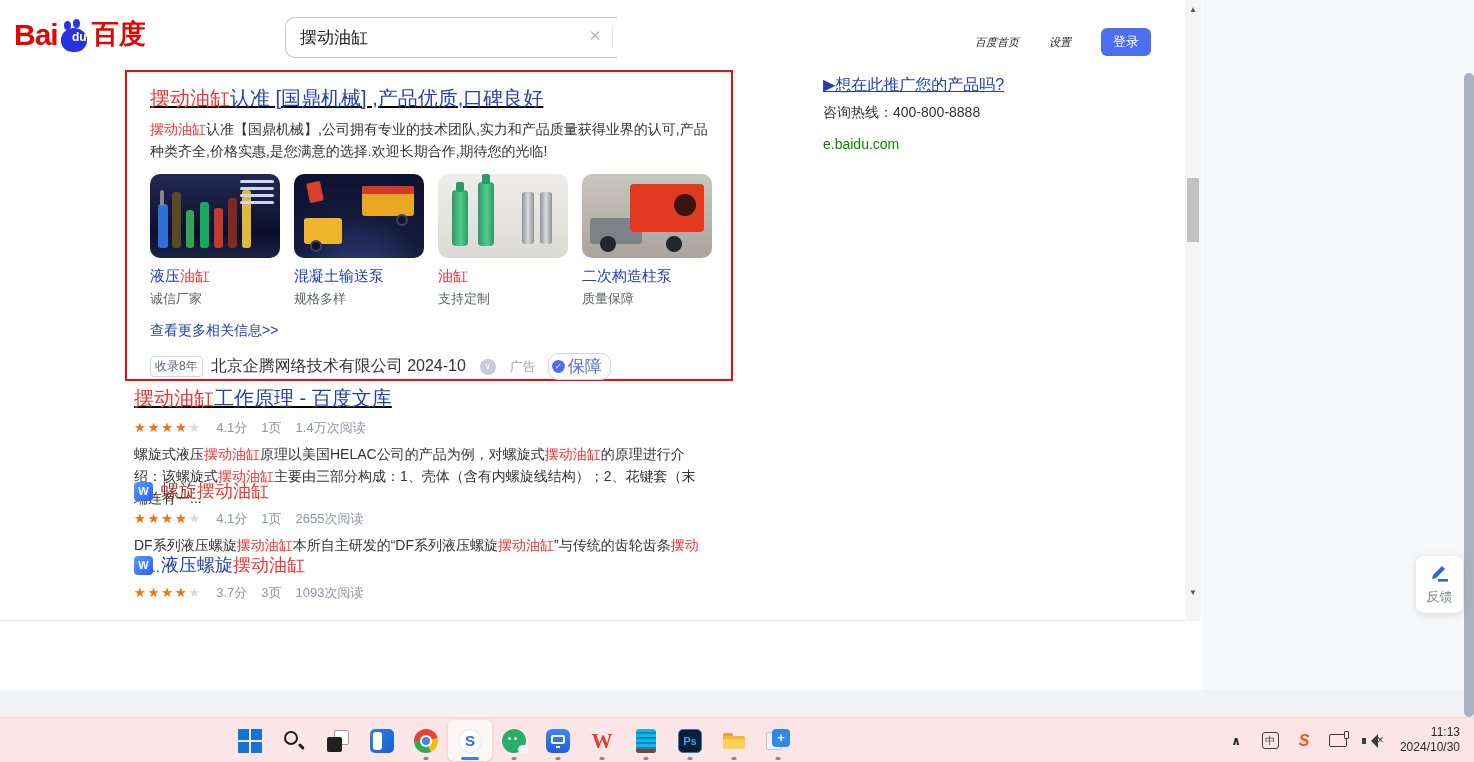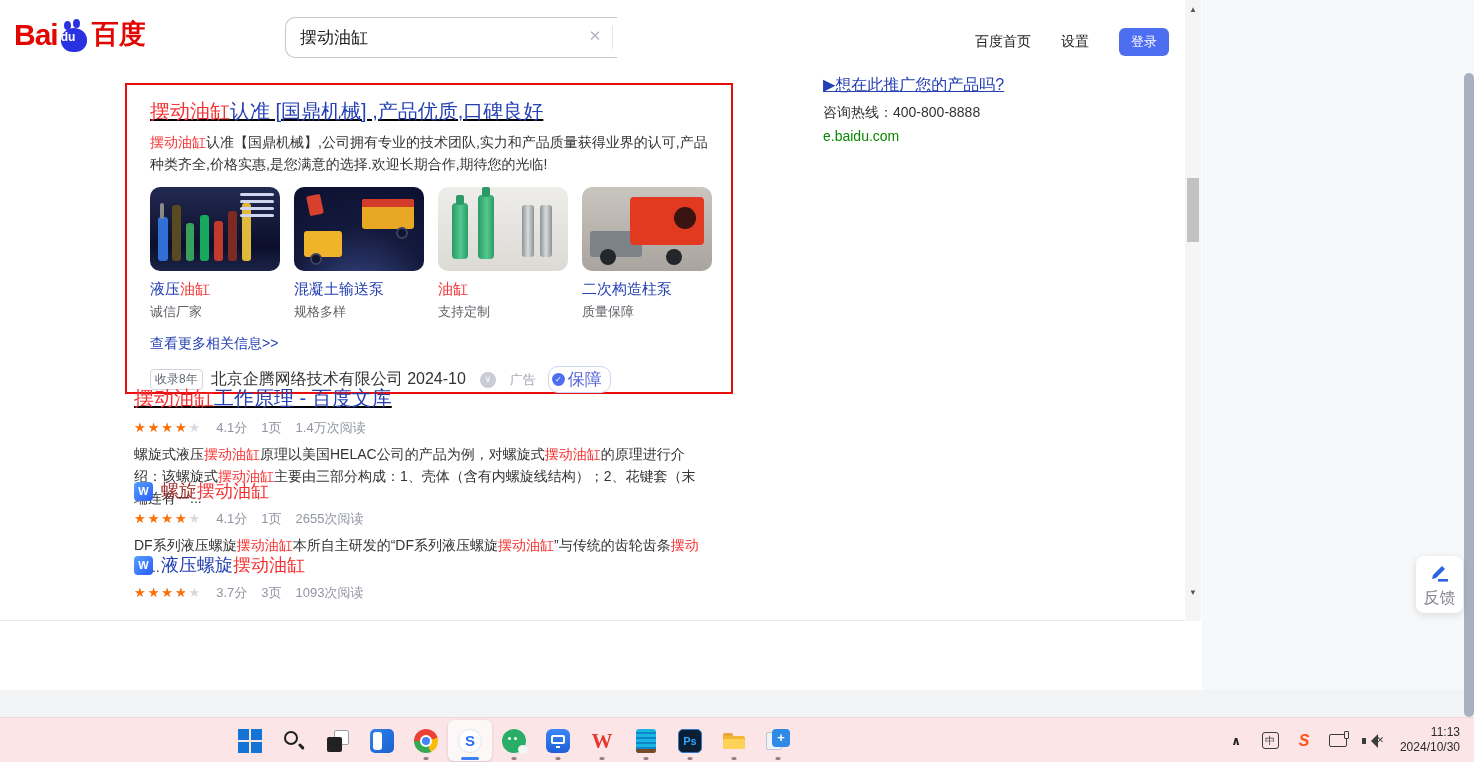--- a/index.html
+++ b/index.html
@@ -18,7 +18,7 @@
   #logo .paw .pad { position:absolute; left:2px; top:6px; width:26px; height:24px; background:#2932e1; border-radius:50% 50% 46% 46%; }
   #logo .paw .toe { position:absolute; width:7px; height:9px; background:#2932e1; border-radius:50%; }
   #logo .paw .t1{ left:5px; top:-1px;} #logo .paw .t2{ left:14px; top:-3px;}
-  #logo .paw .du { position:absolute; left:2px; top:8px; width:26px; text-align:left; color:#fff; font-size:12px; font-weight:bold; }
+  #logo .paw .du { position:absolute; left:2px; top:8px; width:26px; text-align:right; color:#fff; font-size:12px; font-weight:bold; }
   #logo .hanzi { color:#e10601; font-size:27px; font-weight:bold; margin-left:2px; }
 
   #search-box { position:absolute; left:285px; top:17px; width:440px; height:41px; }

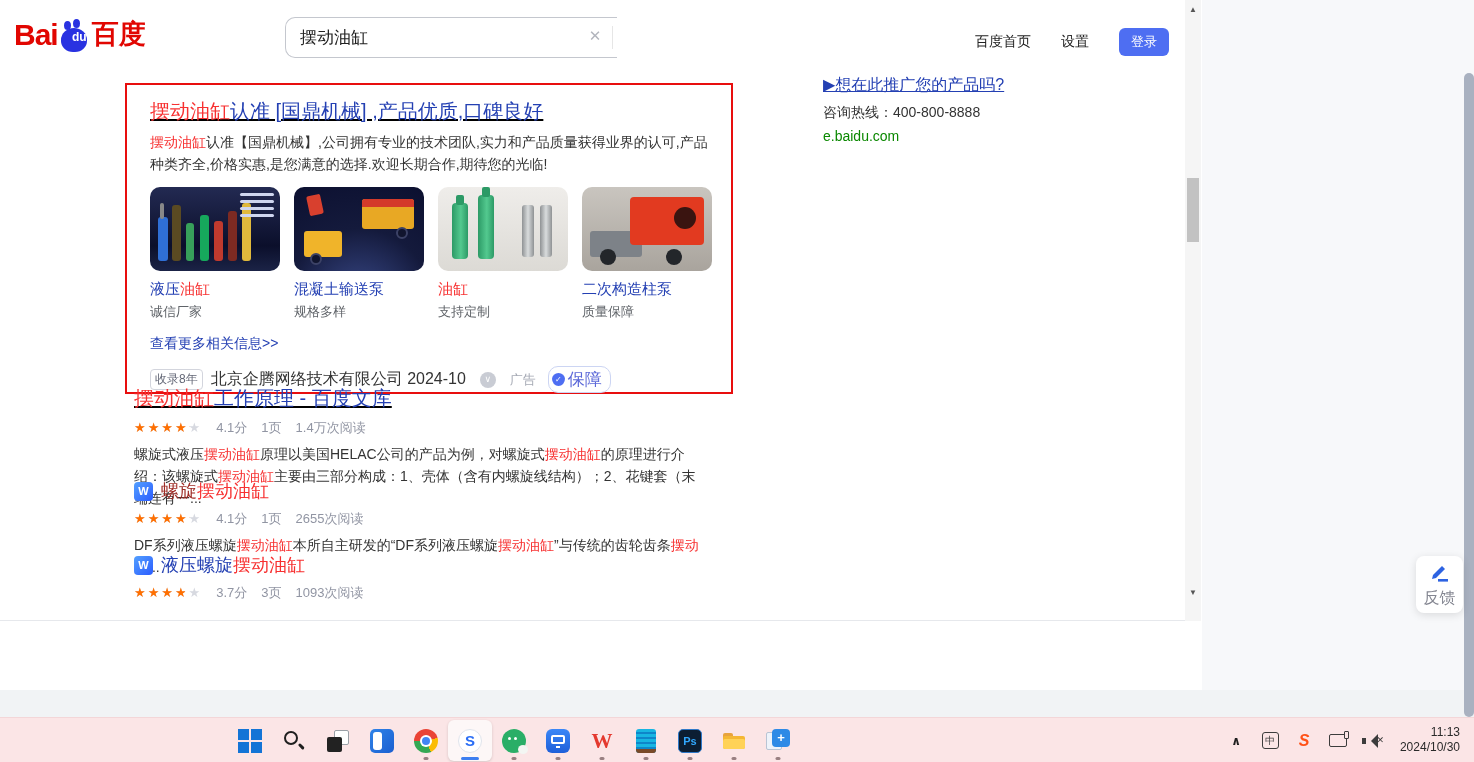--- a/index.html
+++ b/index.html
@@ -32,7 +32,7 @@
     color:#fff; font-size:17px; border:none; border-radius:0 10px 10px 0; cursor:pointer; font-family:inherit; }
 
   #top-nav { position:absolute; left:975px; top:28px; display:flex; align-items:center; gap:30px; }
-  #top-nav .lnk { font-size:14px; color:#222; cursor:pointer; white-space:nowrap; }
+  #top-nav .lnk { font-size:11px; color:#222; cursor:pointer; white-space:nowrap;font-style:italic; }
   #login-btn { background:#4e6ef2; color:#fff; font-size:13px; border:none; border-radius:6px;
     padding:5px 12px; cursor:pointer; font-family:inherit; }
 

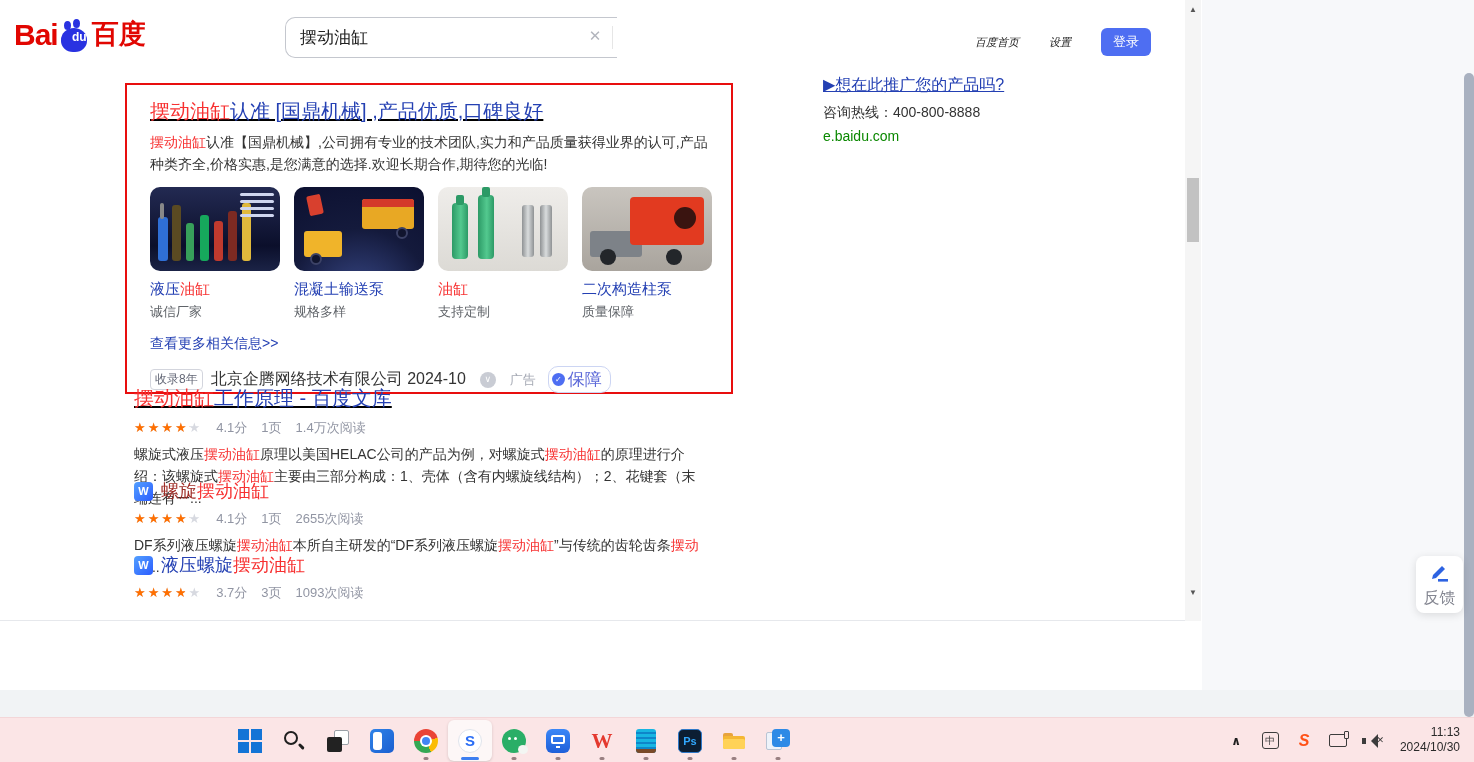--- a/index.html
+++ b/index.html
@@ -43,7 +43,7 @@
   #sb-thumb { position:absolute; left:2px; top:178px; width:12px; height:64px; background:#c2c2c2; cursor:pointer; }
 
   
-  #ad-box { position:absolute; left:125px; top:70px; width:608px; height:311px; border:2px solid #e80e0e; background:#fff;margin-top:13px; }
+  #ad-box { position:absolute; left:125px; top:70px; width:608px; height:311px; border:2px solid #e80e0e; background:#fff; }
   #ad-inner { position:absolute; left:23px; top:12px; width:562px; }
   .res-title { font-size:20px; line-height:28px; cursor:pointer; }
   .res-title.u { text-decoration:underline; }

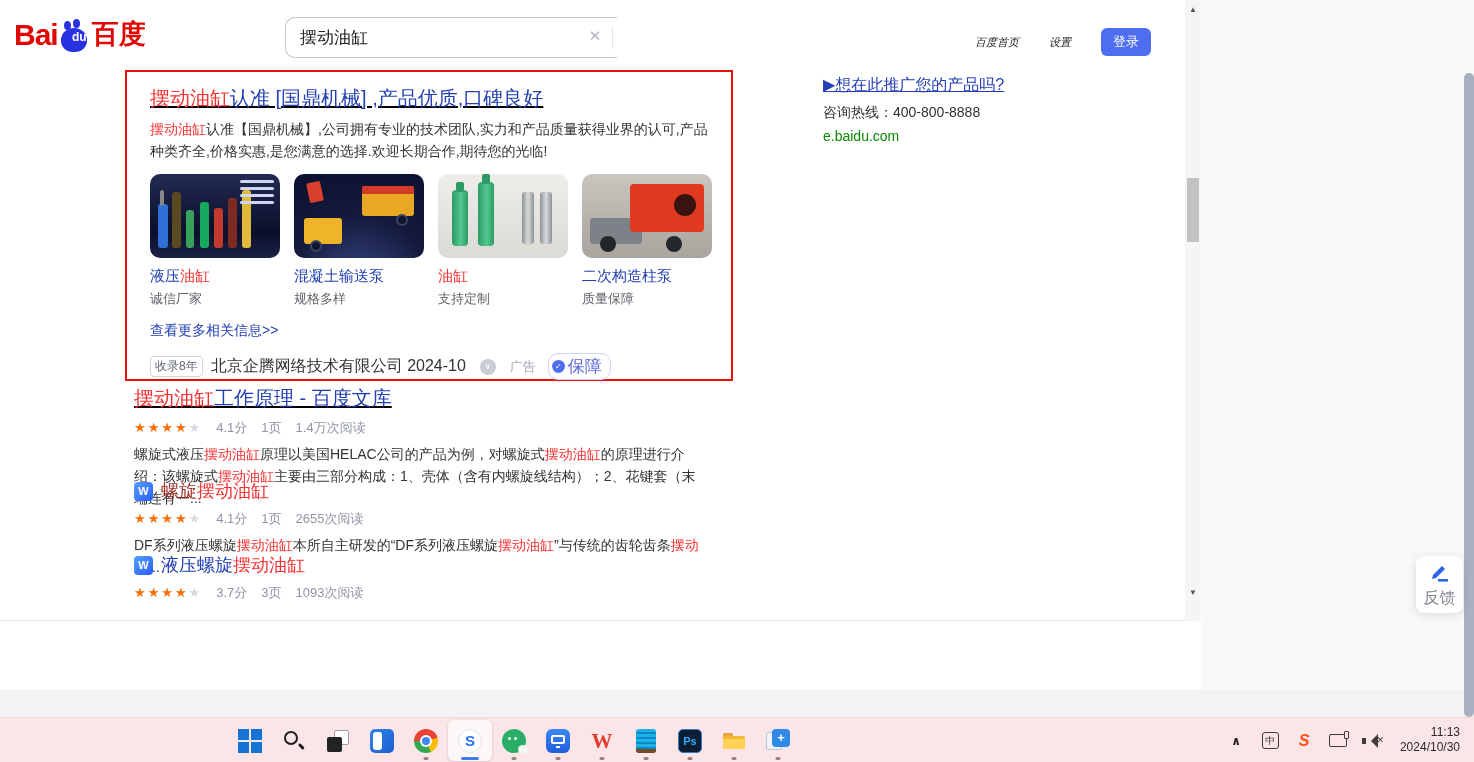--- a/index.html
+++ b/index.html
@@ -119,7 +119,7 @@
   #sidebar-promo { position:absolute; left:823px; top:74px; width:330px; }
   #promo-title { font-size:16px; color:#2440b3; text-decoration:underline; cursor:pointer; line-height:22px; }
   #promo-hotline { font-size:14px; color:#333; margin-top:8px; }
-  #promo-url { font-size:14px; color:#0a8800; margin-top:6px; cursor:pointer; }
+  #promo-url { font-size:14px; color:#0a8800; margin-top:14px; cursor:pointer; }
 
   
   #right-region { position:absolute; left:1202px; top:0; width:272px; height:690px; background:#f7f8fa; }

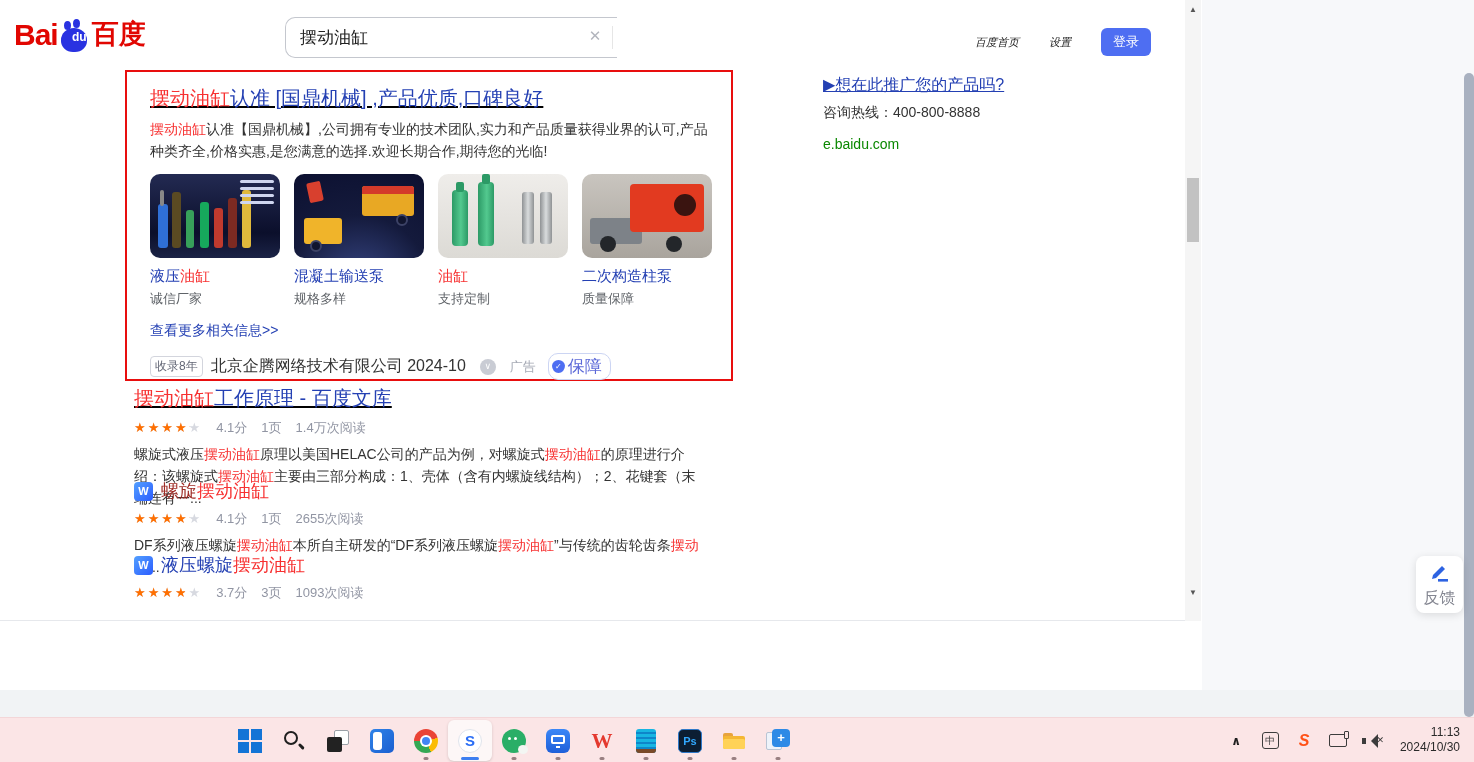--- a/index.html
+++ b/index.html
@@ -129,7 +129,7 @@
   
   #feedback { position:absolute; left:1416px; top:556px; width:47px; height:57px; background:#fff;
     border-radius:8px; box-shadow:0 2px 8px rgba(0,0,0,.12); text-align:center; cursor:pointer; }
-  #feedback .flabel { font-size:16px; color:#848691; margin-top:2px; }
+  #feedback .flabel { font-size:13px; color:#848691; margin-top:2px; }
   #feedback svg { margin-top:8px; }
 
   

